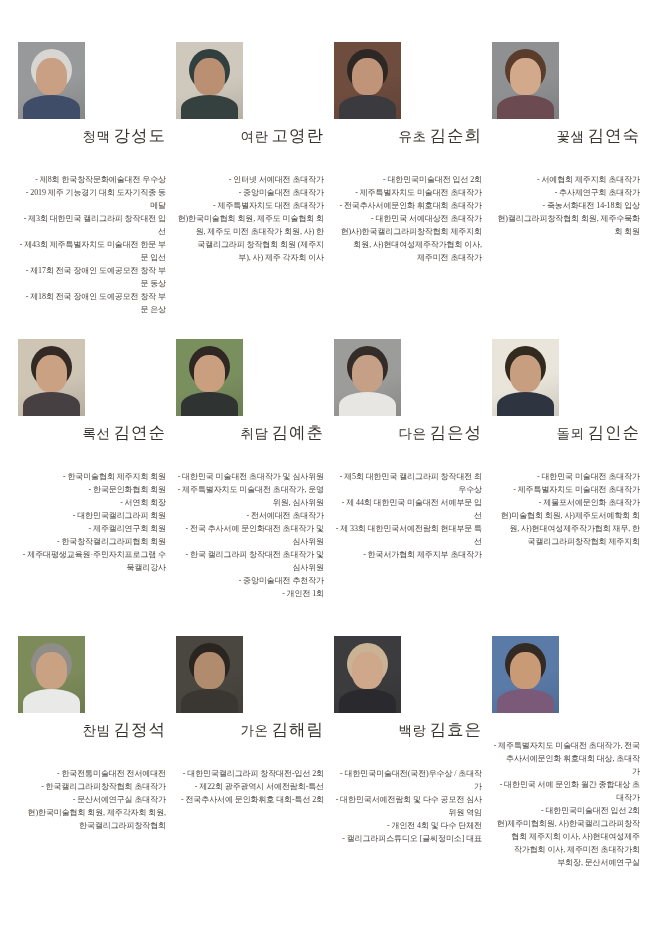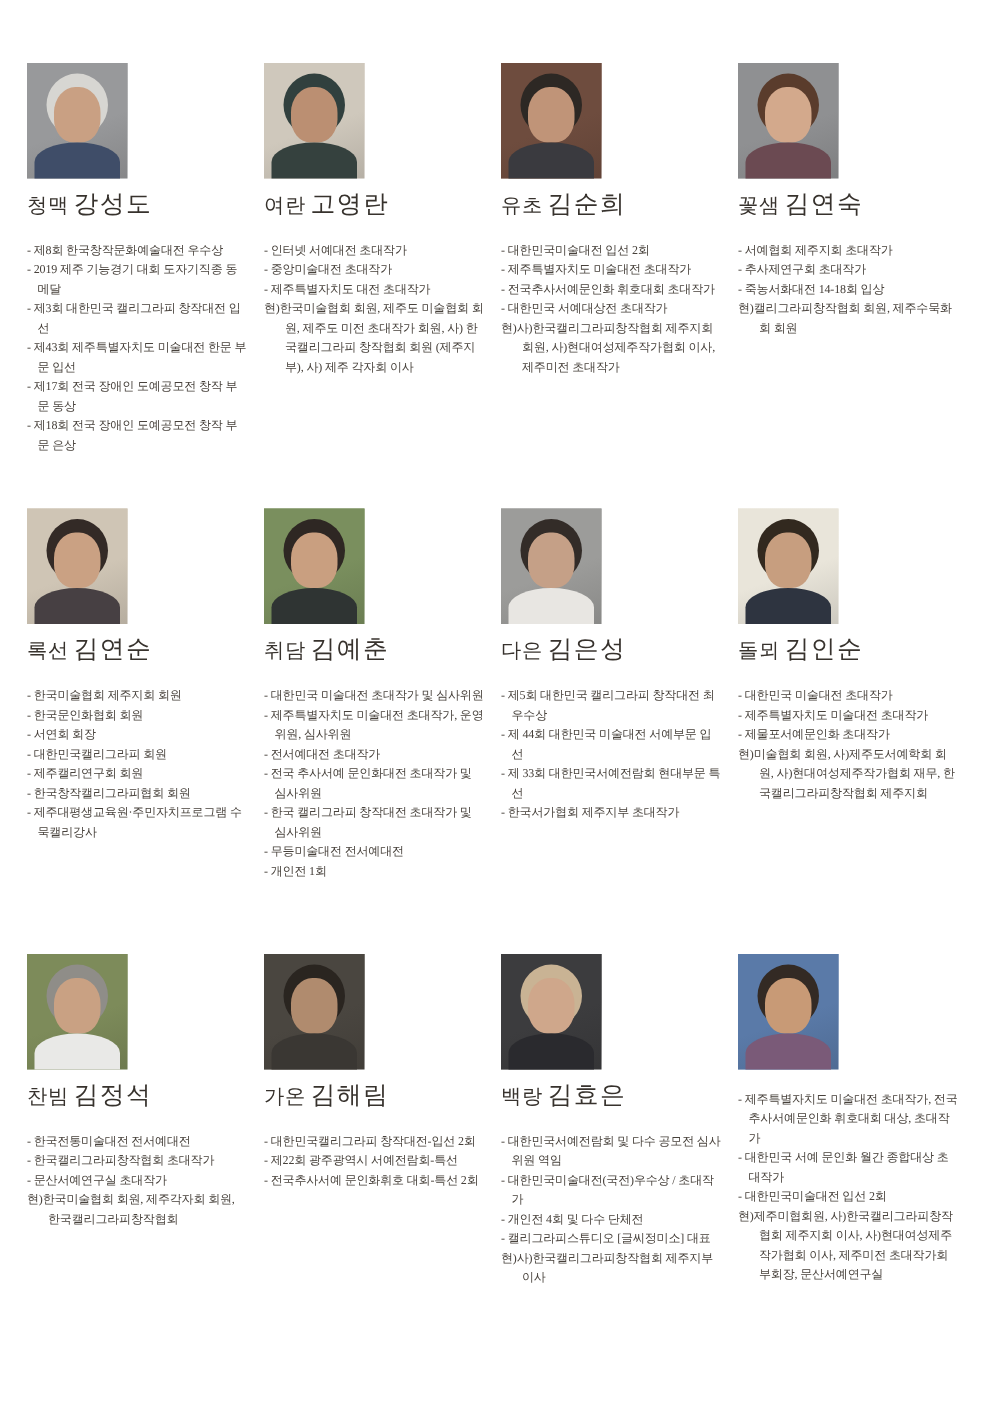--- a/index.html
+++ b/index.html
@@ -19,6 +19,7 @@
     display: grid;
     grid-template-columns: repeat(4, 158px);
     grid-auto-rows: 297px;
+    text-align: right;
   }
   .card {
     box-sizing: border-box;

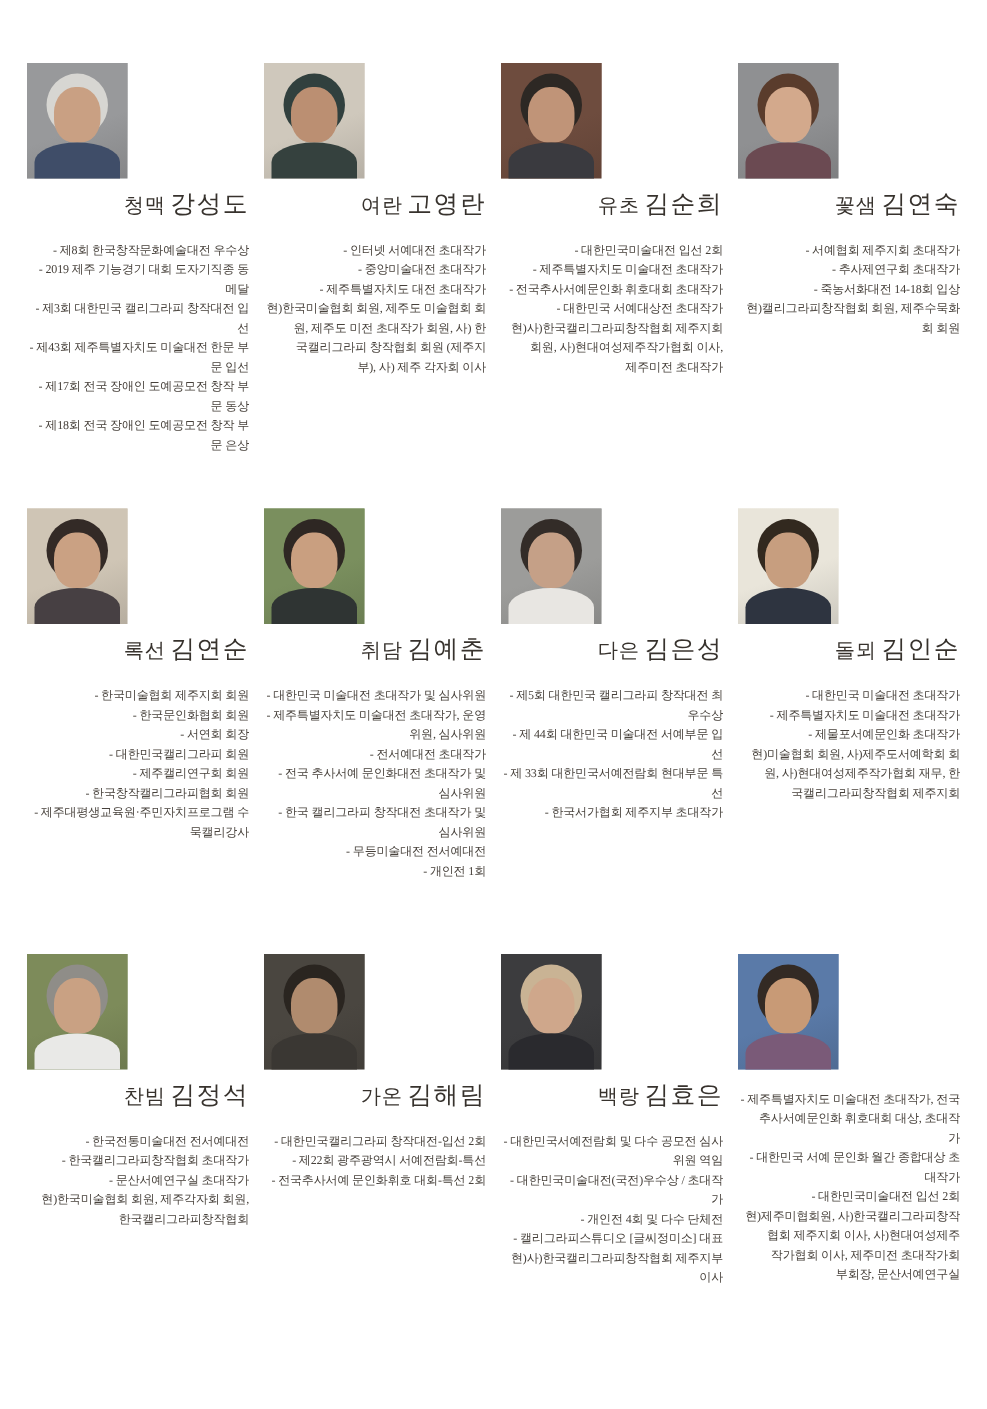--- a/index.html
+++ b/index.html
@@ -69,7 +69,7 @@
     margin-left: 3px;
   }
   .bio-list {
-    margin-top: 13px;
+    margin-top: 26px;
     color: #47413b;
     font-size: 8px;
     line-height: 13px;

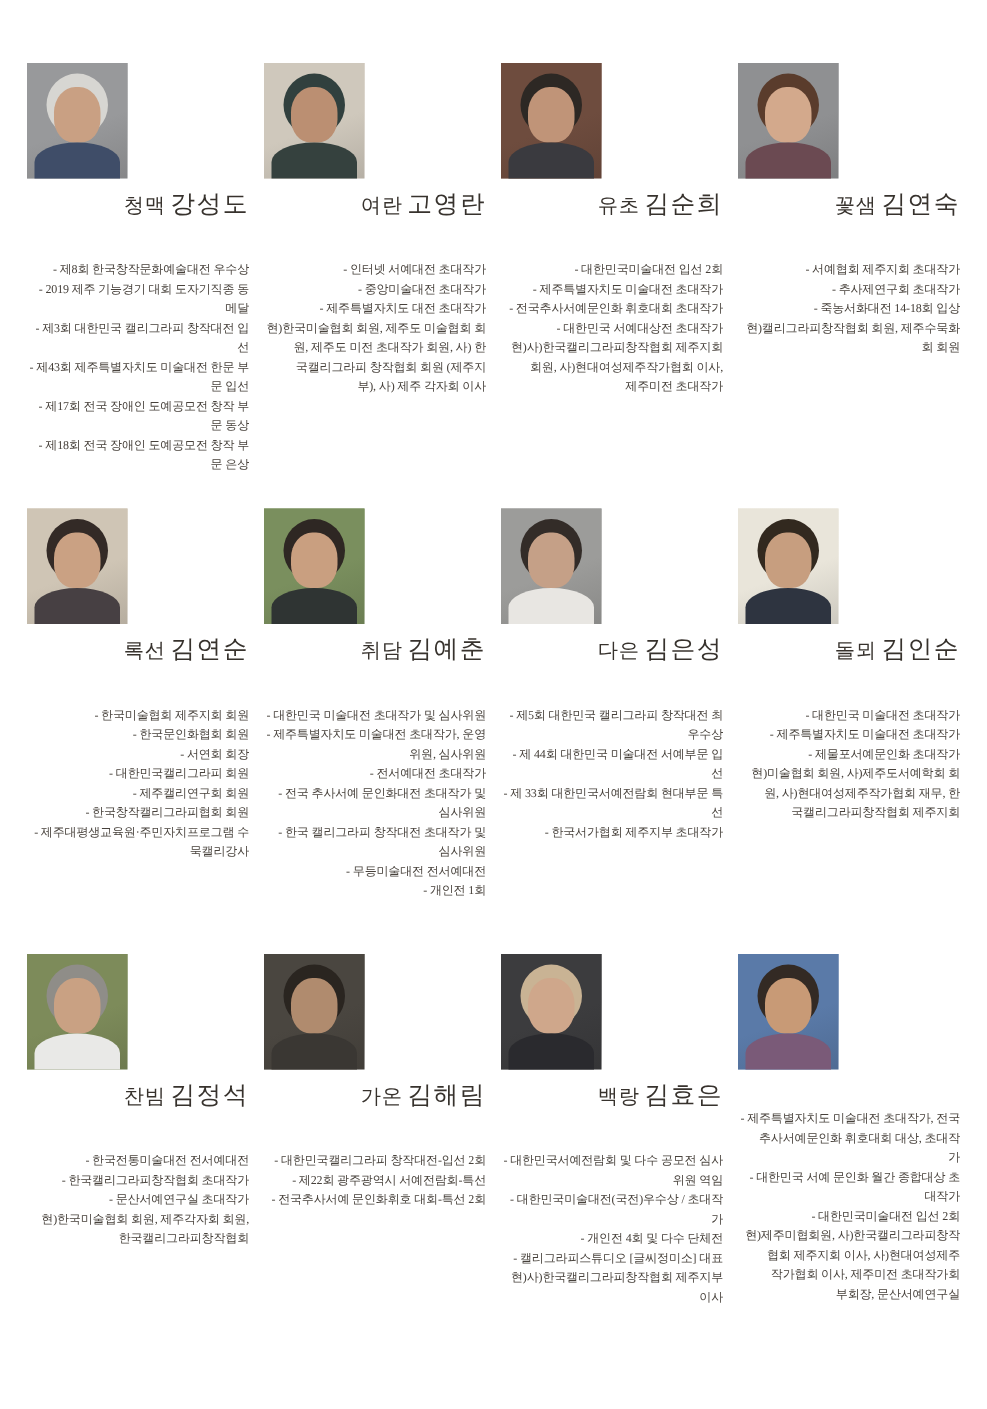--- a/index.html
+++ b/index.html
@@ -194,7 +194,7 @@
         <div class="bio-line">- 전서예대전 초대작가</div>
         <div class="bio-line">- 전국 추사서예 문인화대전 초대작가 및 심사위원</div>
         <div class="bio-line">- 한국 캘리그라피 창작대전 초대작가 및 심사위원</div>
-        <div class="bio-line">- 무등미술대전 전서예대전</div>
+        <div class="bio-line">- 중앙미술대전 추천작가</div>
         <div class="bio-line">- 개인전 1회</div>
       </div>
   </div>

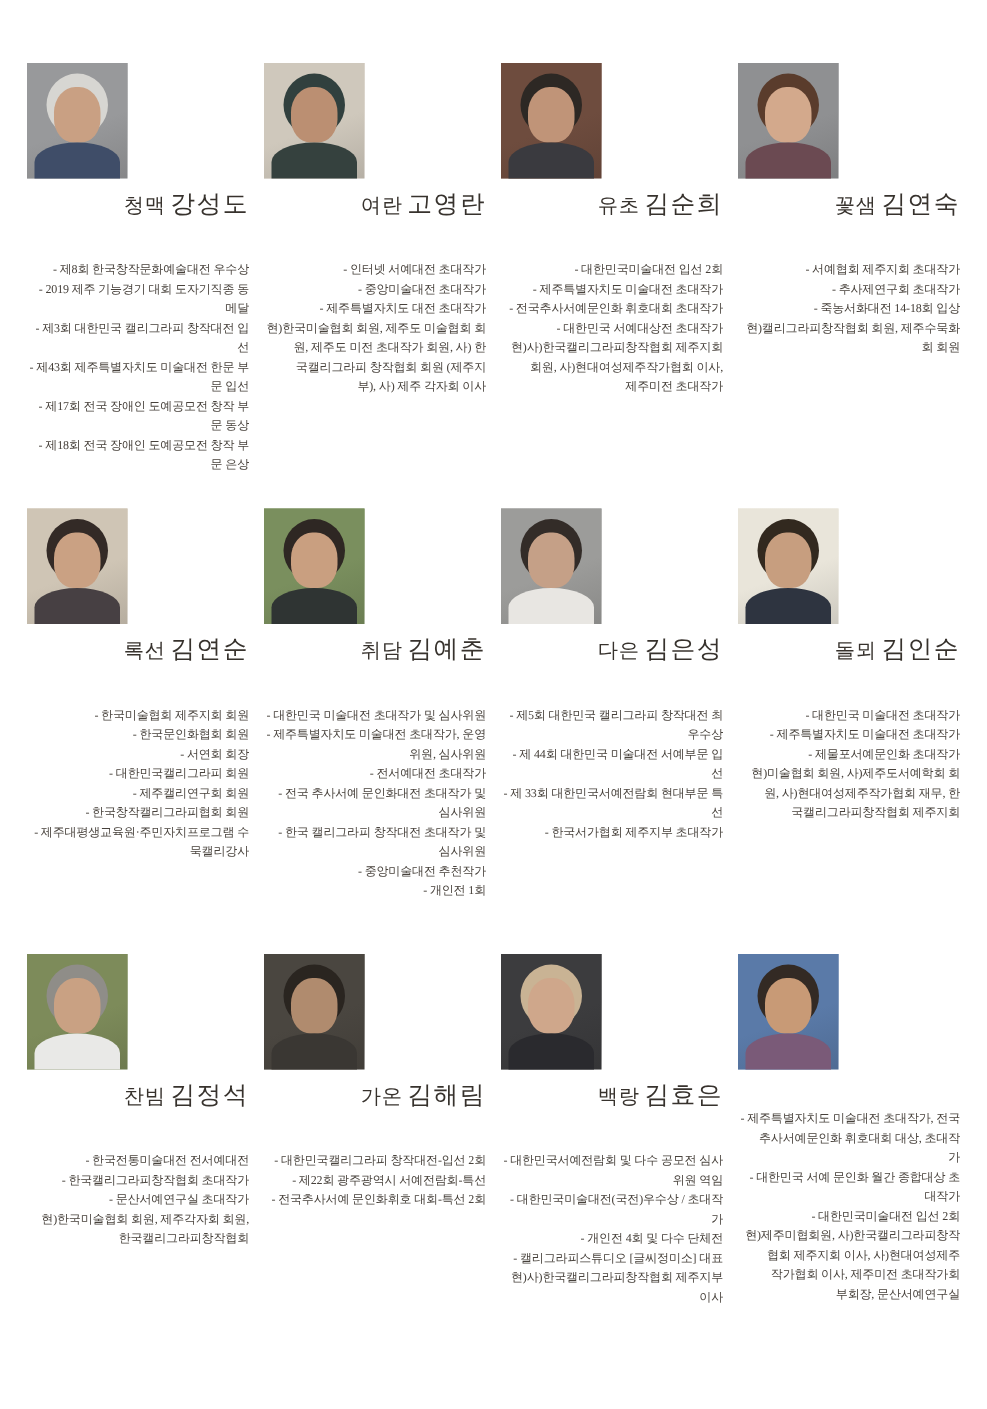--- a/index.html
+++ b/index.html
@@ -276,8 +276,8 @@
       <span class="pen-name">백랑</span><span class="artist-name">김효은</span>
     </div>
     <div class="bio-list">
+        <div class="bio-line">- 대한민국미술대전(국전)우수상 / 초대작가</div>
         <div class="bio-line">- 대한민국서예전람회 및 다수 공모전 심사위원 역임</div>
-        <div class="bio-line">- 대한민국미술대전(국전)우수상 / 초대작가</div>
         <div class="bio-line">- 개인전 4회 및 다수 단체전</div>
         <div class="bio-line">- 캘리그라피스튜디오 [글씨정미소] 대표</div>
         <div class="bio-line cur">현)사)한국캘리그라피창작협회 제주지부 이사</div>

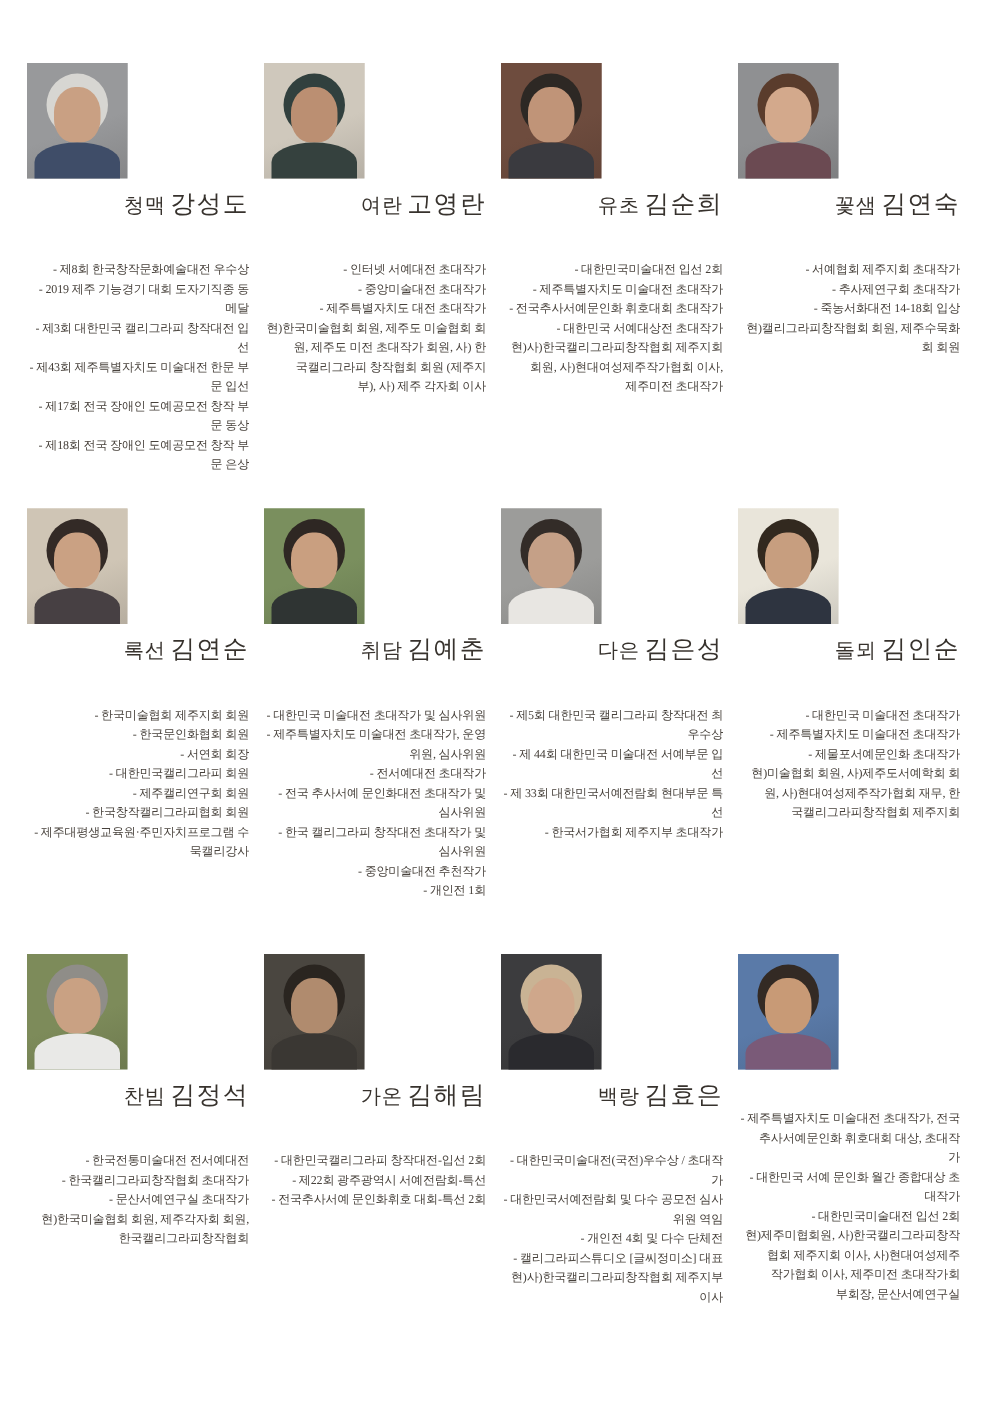--- a/index.html
+++ b/index.html
@@ -280,7 +280,6 @@
         <div class="bio-line">- 대한민국서예전람회 및 다수 공모전 심사위원 역임</div>
         <div class="bio-line">- 개인전 4회 및 다수 단체전</div>
         <div class="bio-line">- 캘리그라피스튜디오 [글씨정미소] 대표</div>
-        <div class="bio-line cur">현)사)한국캘리그라피창작협회 제주지부 이사</div>
       </div>
   </div>
 

